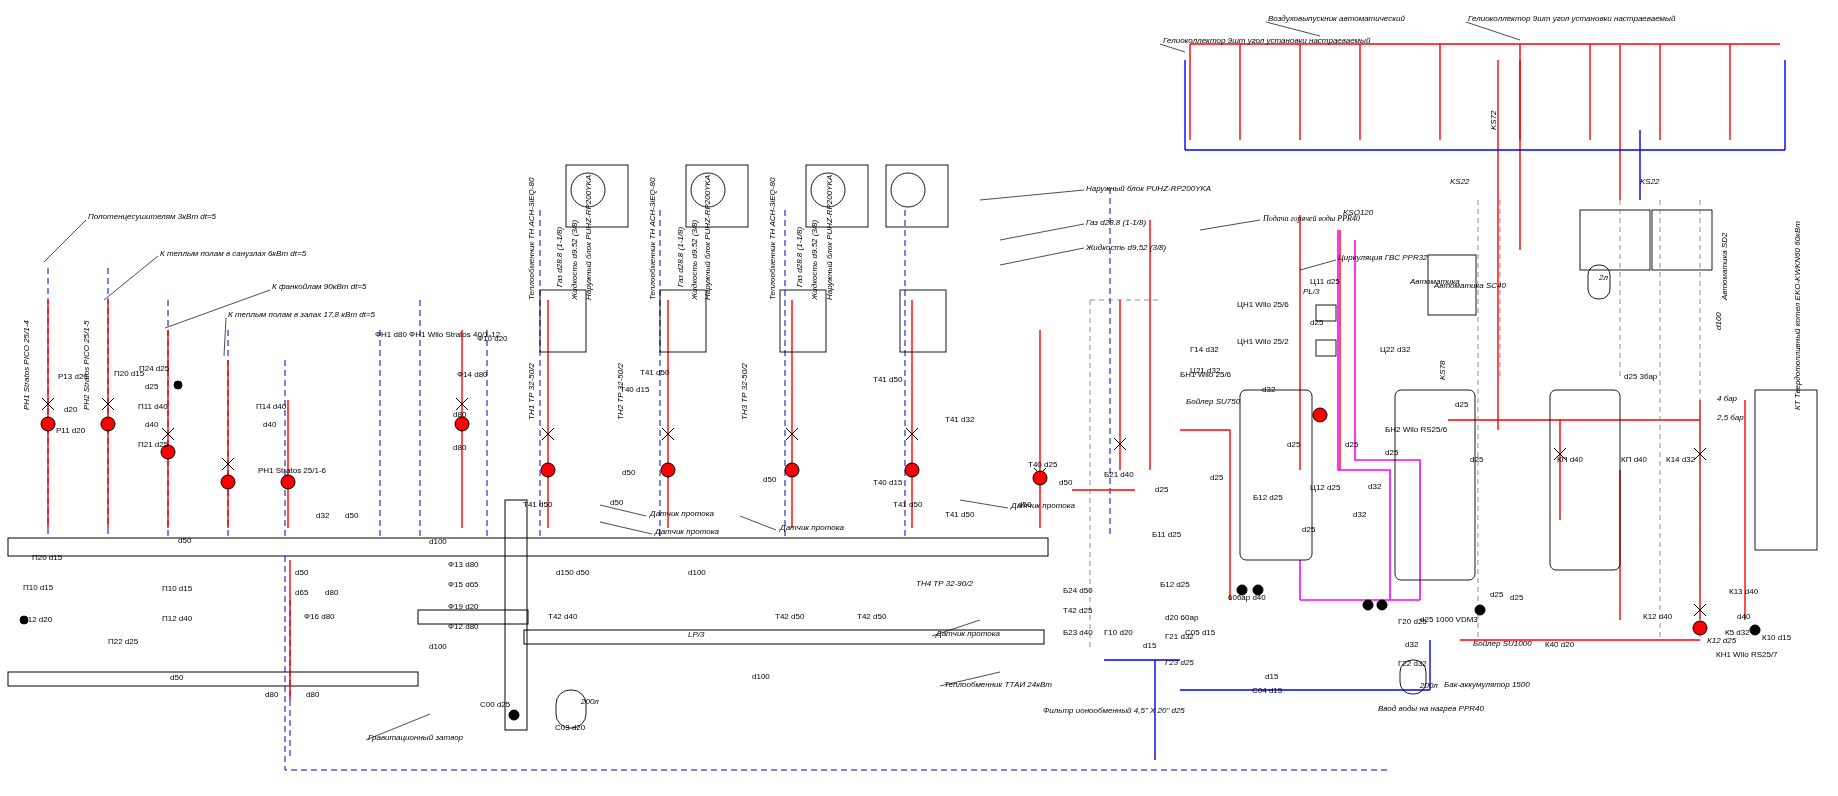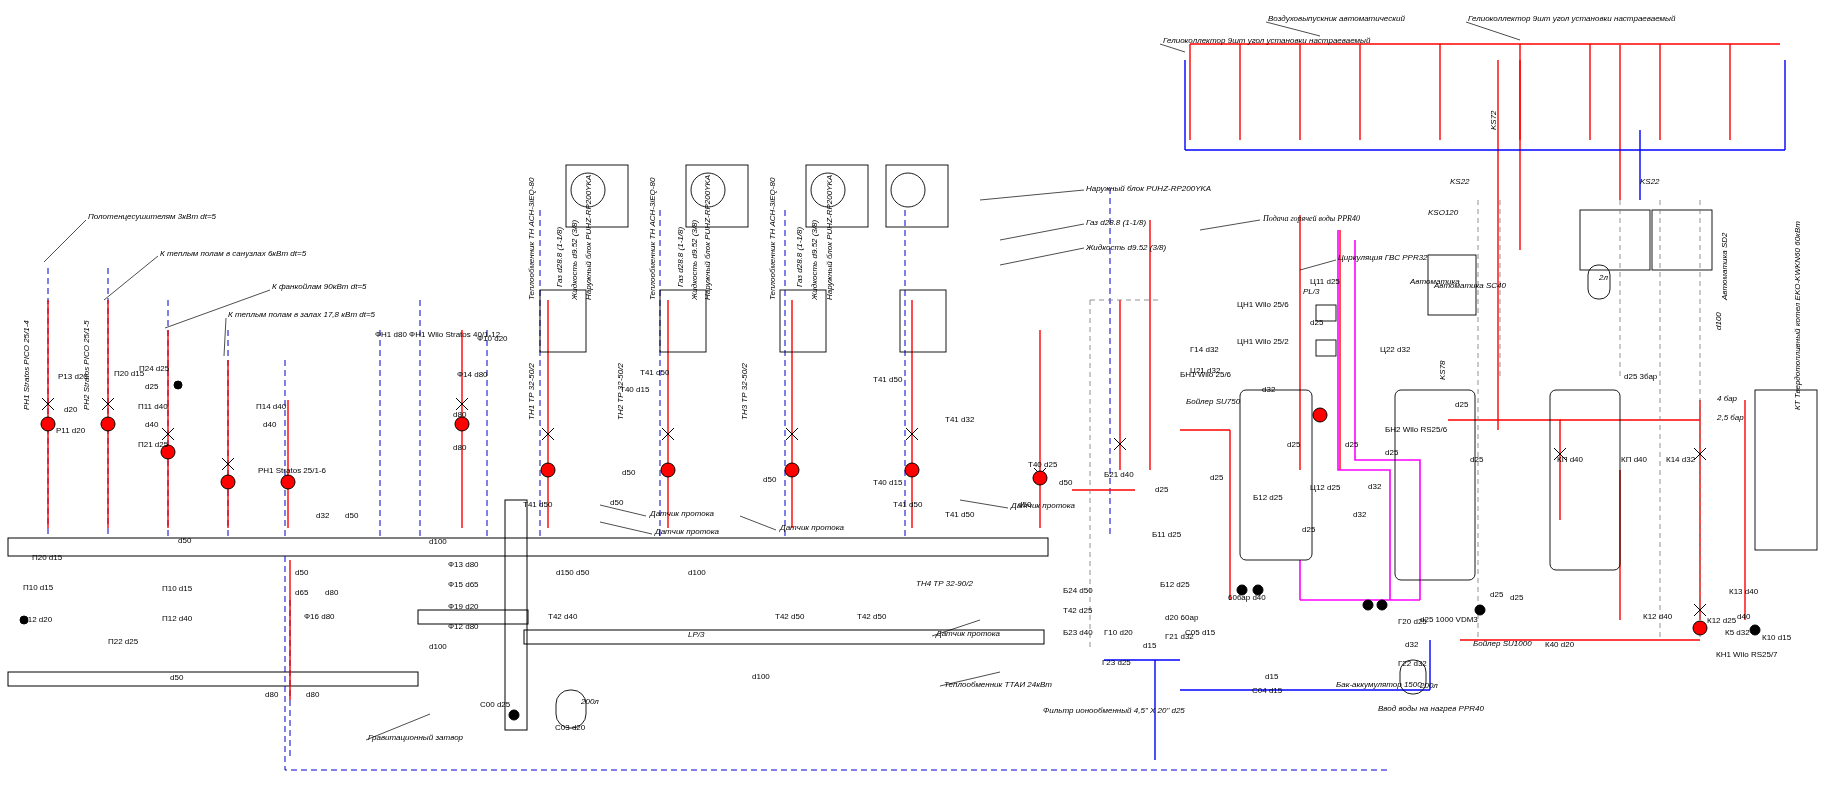--- a/index.html
+++ b/index.html
@@ -300,7 +300,7 @@
       <div class="lbl it" style="left: 1599px; top: 273px;">2л</div>
       <div class="lbl it" style="left: 1450px; top: 177px;">KS22</div>
       <div class="lbl it" style="left: 1640px; top: 177px;">KS22</div>
-      <div class="lbl it" style="left: 1428px; top: 208px; text-align: right;">KSO120</div>
+      <div class="lbl it" style="left: 1343px; top: 208px; text-align: right;">KSO120</div>
     </div>
   <div id="rot-layer">
       <div class="lbl it rot" style="left: 22px; top: 410px;">РН1 Stratos PICO 25/1-4</div>

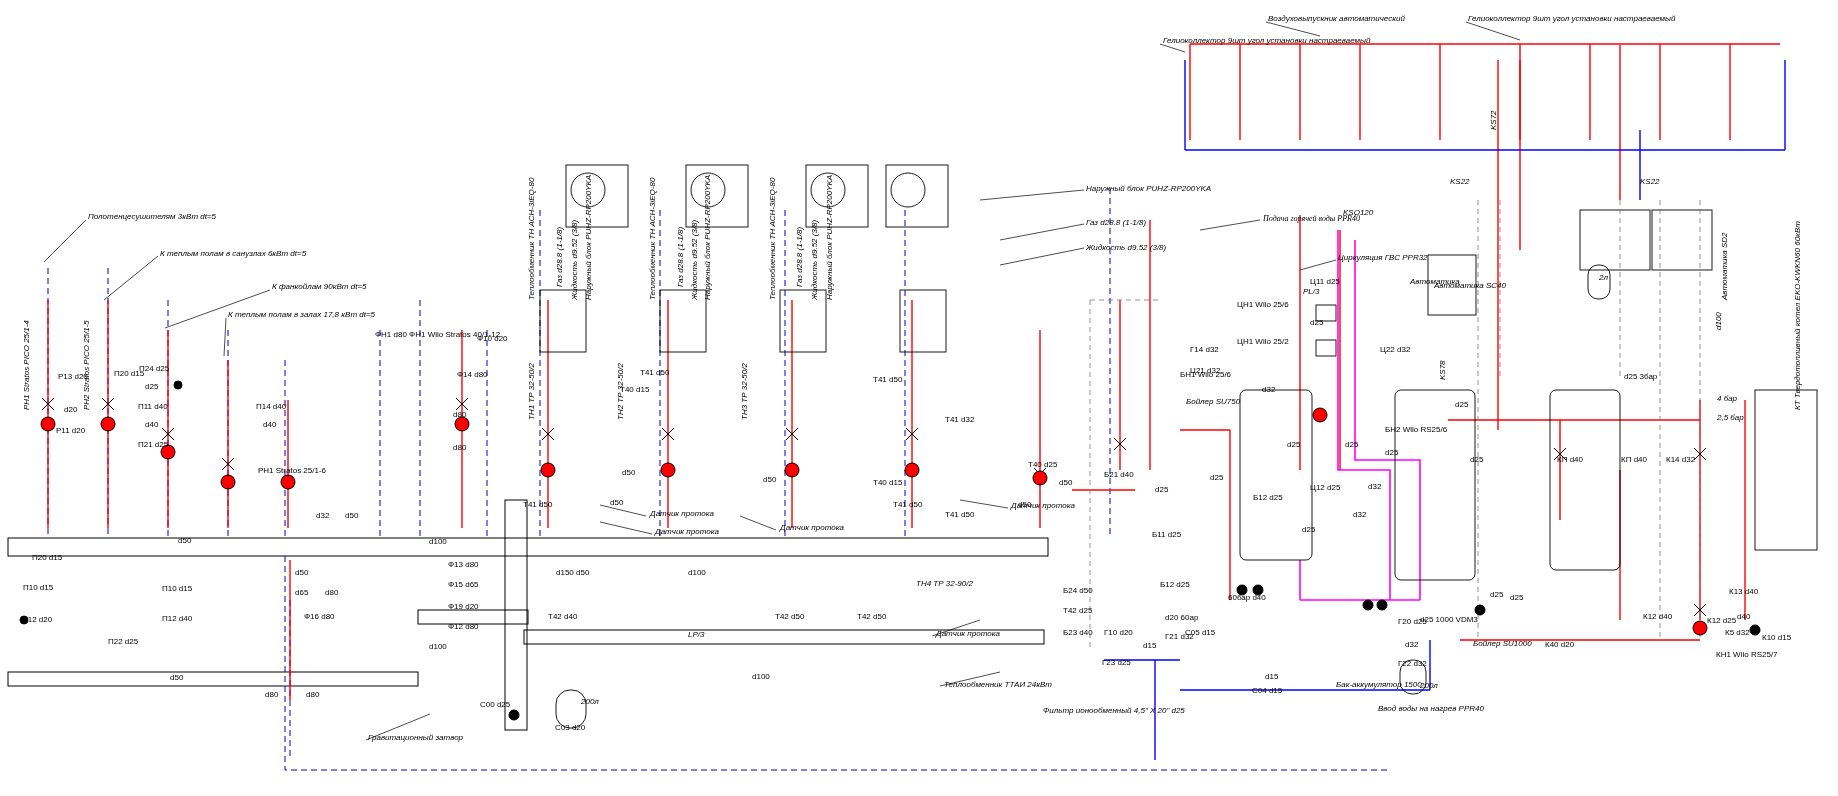--- a/index.html
+++ b/index.html
@@ -432,7 +432,7 @@
       <div class="lbl" style="left: 1666px; top: 455px;">К14 d32</div>
       <div class="lbl" style="left: 1643px; top: 612px;">К12 d40</div>
       <div class="lbl" style="left: 1545px; top: 640px;">К40 d20</div>
-      <div class="lbl" style="left: 1707px; top: 616px;">К12 d25</div>
+      <div class="lbl" style="left: 1707px; top: 636px; font-style: italic;">К12 d25</div>
       <div class="lbl" style="left: 1737px; top: 612px;">d40</div>
       <div class="lbl" style="left: 1729px; top: 587px;">К13 d40</div>
       <div class="lbl" style="left: 1762px; top: 633px;">К10 d15</div>

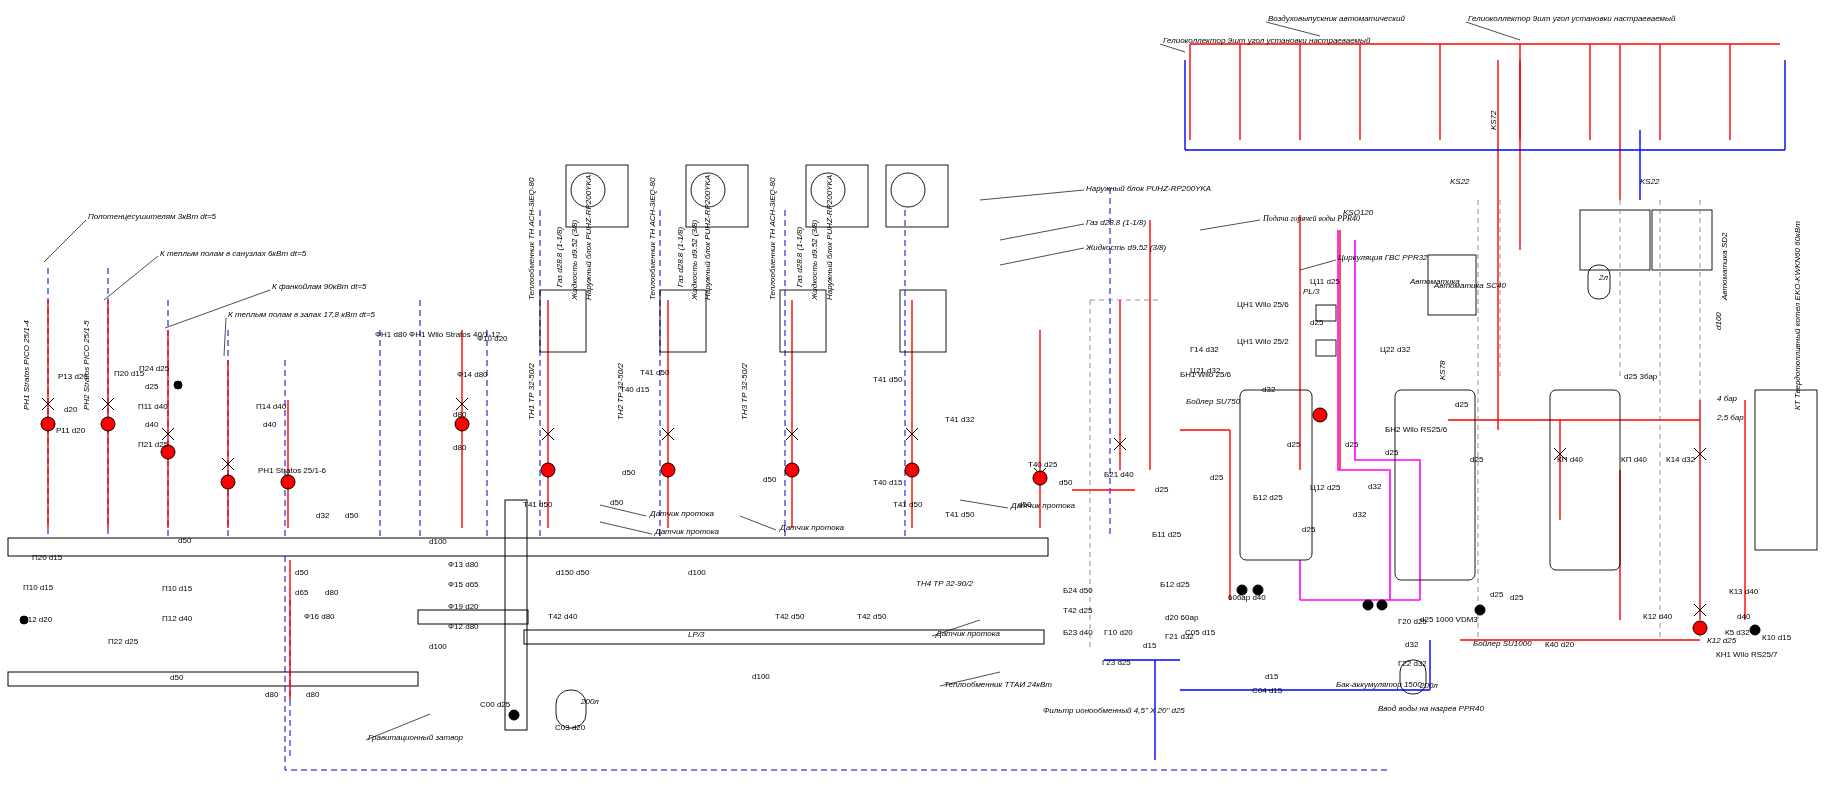--- a/index.html
+++ b/index.html
@@ -416,7 +416,7 @@
       <div class="lbl" style="left: 1104px; top: 628px;">Г10 d20</div>
       <div class="lbl" style="left: 1165px; top: 613px;">d20 60ар</div>
       <div class="lbl" style="left: 1165px; top: 632px;">Г21 d32</div>
-      <div class="lbl" style="left: 1102px; top: 658px;">Г23 d25</div>
+      <div class="lbl" style="left: 1165px; top: 658px; font-style: italic;">Г23 d25</div>
       <div class="lbl" style="left: 1398px; top: 617px;">Г20 d25</div>
       <div class="lbl" style="left: 1405px; top: 640px;">d32</div>
       <div class="lbl" style="left: 1398px; top: 659px;">Г22 d32</div>

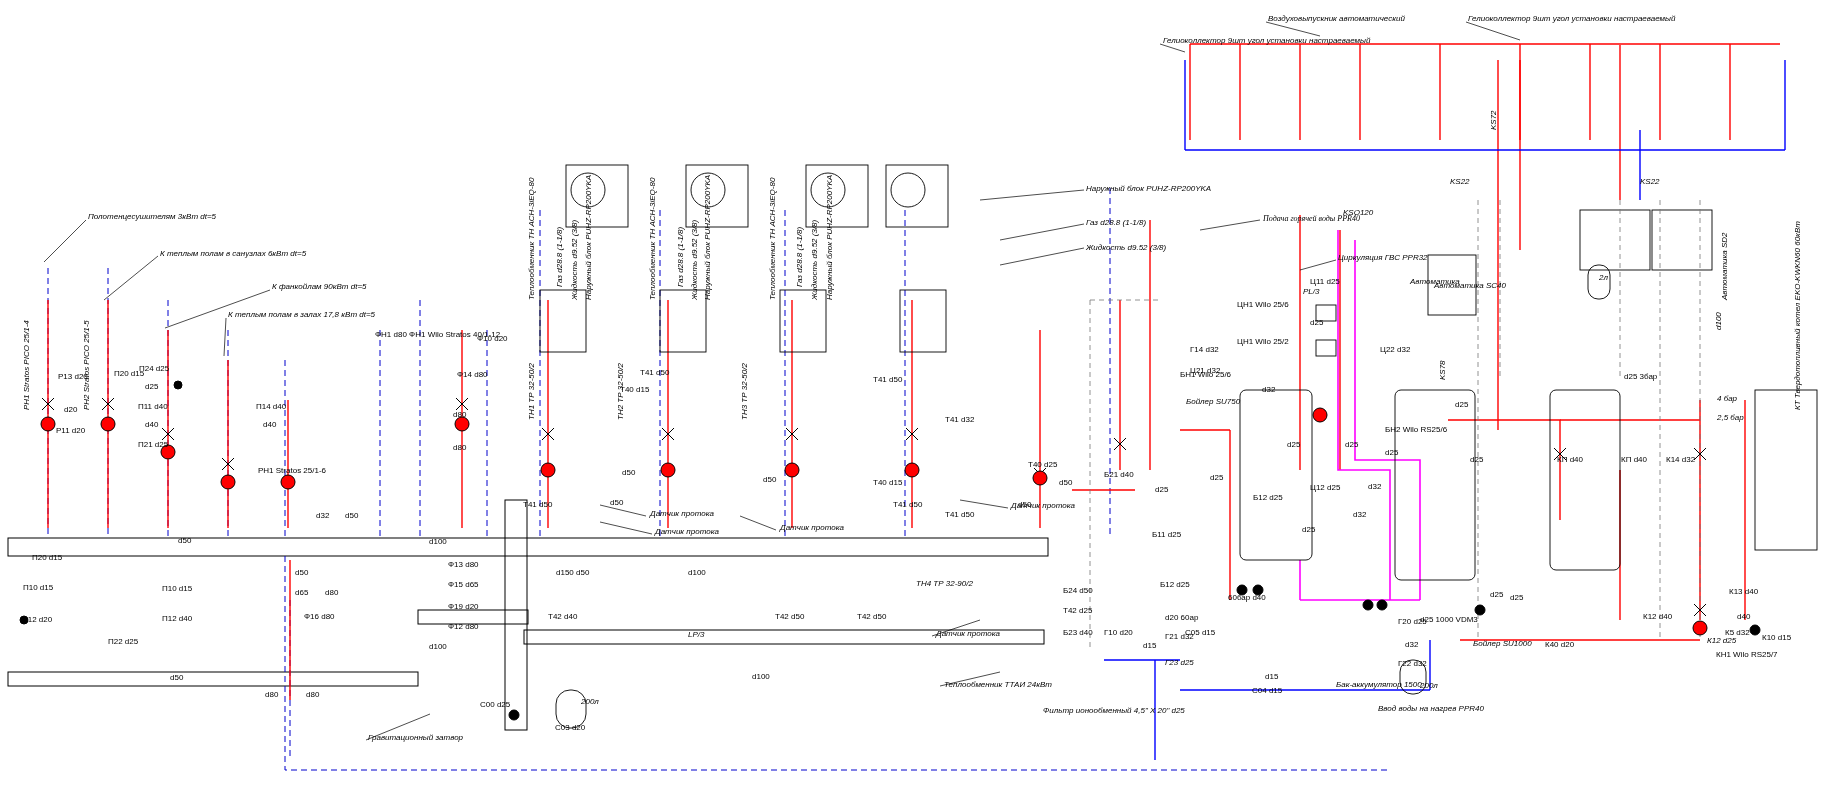--- a/index.html
+++ b/index.html
@@ -280,7 +280,7 @@
       <div class="lbl it" style="left: 1434px; top: 281px;">Автоматика SC40</div>
       <div class="lbl it" style="left: 1186px; top: 397px;">Бойлер SU750</div>
       <div class="lbl it" style="left: 1473px; top: 639px;">Бойлер SU1000</div>
-      <div class="lbl it" style="left: 1336px; top: 680px; font-style: italic;">Бак-аккумулятор 1500</div>
+      <div class="lbl it" style="left: 1444px; top: 680px; font-style: italic;">Бак-аккумулятор 1500</div>
       <div class="lbl it" style="left: 1378px; top: 704px;">Ввод воды на нагрев PPR40</div>
       <div class="lbl it" style="left: 944px; top: 680px;">Теплообменник ТТАИ 24кВт</div>
       <div class="lbl it" style="left: 1043px; top: 706px;">Фильтр ионообменный 4,5" X 20" d25</div>

